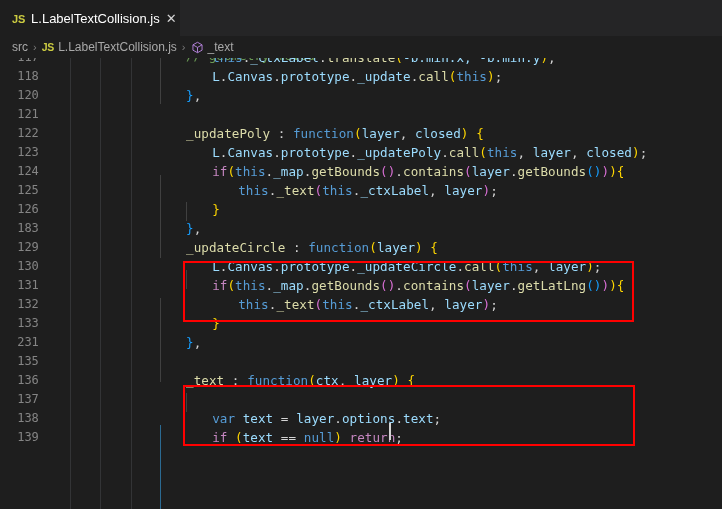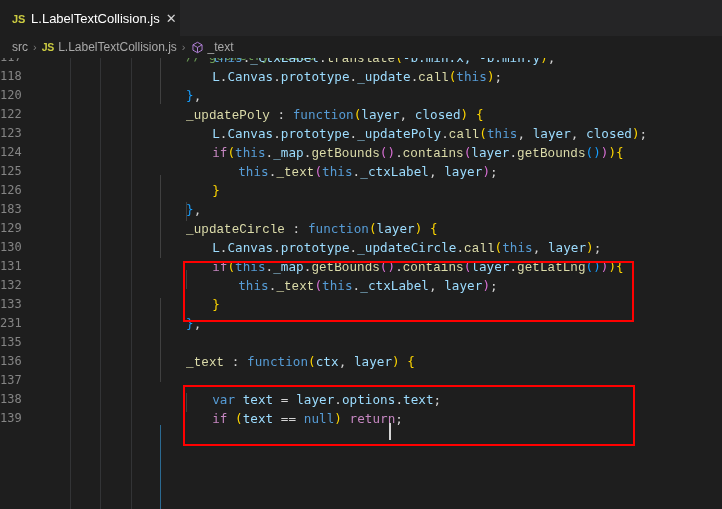--- a/index.html
+++ b/index.html
@@ -87,7 +87,7 @@
   .t-plain{color:#d4d4d4;}
   .t-key{color:#c586c0;}          
   .t-blue{color:#569cd6;}         
-  .t-fn{color:#dcdcaa;font-family:Liberation Mono, monospace;}           
+  .t-fn{color:#dcdcaa;}           
   .t-var{color:#9cdcfe;}          
   .t-paren1{color:#ffd700;}
   .t-paren2{color:#da70d6;}

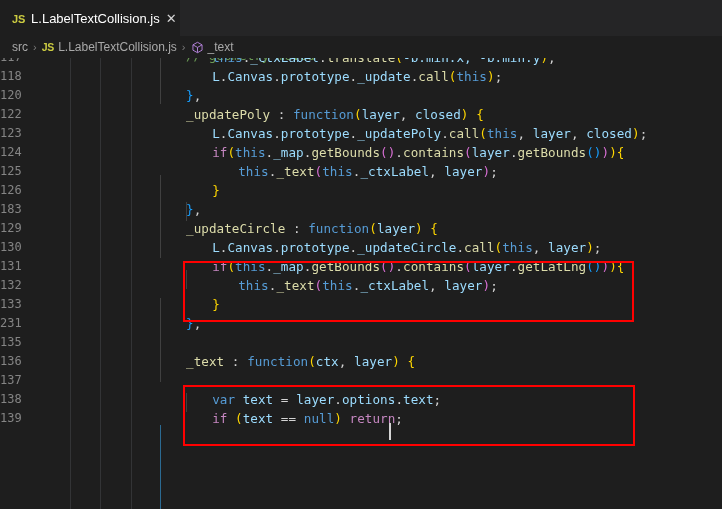--- a/index.html
+++ b/index.html
@@ -63,7 +63,7 @@
   .row{height:19px;position:relative;white-space:pre;}
   .lnum{
     position:absolute;left:0;top:0;width:56px;height:19px;
-    text-align:left;
+    text-align:center;
     font-family:"DejaVu Sans Mono", monospace;
     font-size:12px;line-height:19px;color:#858585;
   }

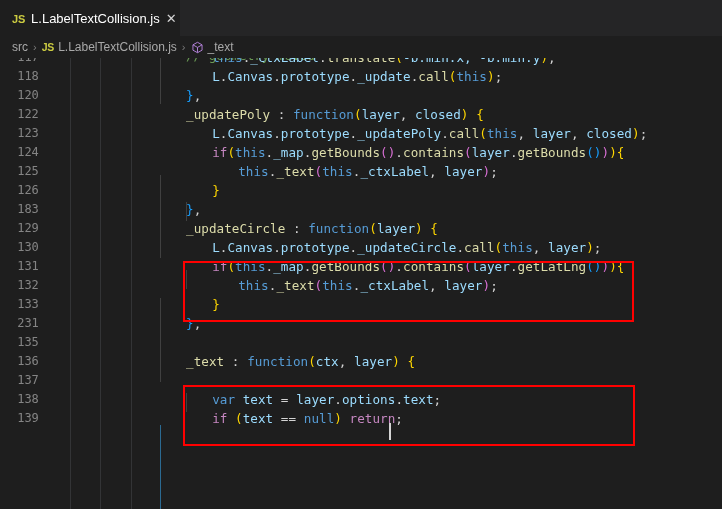--- a/index.html
+++ b/index.html
@@ -157,6 +157,7 @@
         <div class="row"><div class="lnum">117</div><div class="code" style="left: 212.15px;"><span class="t-blue">this</span><span class="t-plain">.</span><span class="t-var">_ctxLabel</span><span class="t-plain">.</span><span class="t-fn">translate</span><span class="t-paren1">(</span><span class="t-var">-b</span><span class="t-var">.min.x, </span><span class="t-var">-b</span><span class="t-var">.min.y</span><span class="t-paren1">)</span><span class="t-plain">;</span></div></div>
         <div class="row"><div class="lnum">118</div><div class="code" style="left: 212.15px;"><span class="t-var">L</span><span class="t-plain">.</span><span class="t-var">Canvas</span><span class="t-plain">.</span><span class="t-var">prototype</span><span class="t-plain">.</span><span class="t-var">_update</span><span class="t-plain">.</span><span class="t-fn">call</span><span class="t-paren1">(</span><span class="t-blue">this</span><span class="t-paren1">)</span><span class="t-plain">;</span></div></div>
         <div class="row"><div class="lnum">120</div><div class="code" style="left: 186.075px;"><span class="t-paren3">}</span><span class="t-plain">,</span></div></div>
+        <div class="row"><div class="lnum">121</div><div class="code" style="left: 160px;"></div></div>
         <div class="row"><div class="lnum">122</div><div class="code" style="left: 186.075px;"><span class="t-fn">_updatePoly</span><span class="t-plain"> : </span><span class="t-blue">function</span><span class="t-paren1">(</span><span class="t-var">layer</span><span class="t-plain">, </span><span class="t-var">closed</span><span class="t-paren1">)</span><span class="t-plain"> </span><span class="t-paren1">{</span></div></div>
         <div class="row"><div class="lnum">123</div><div class="code" style="left: 212.15px;"><span class="t-var">L</span><span class="t-plain">.</span><span class="t-var">Canvas</span><span class="t-plain">.</span><span class="t-var">prototype</span><span class="t-plain">.</span><span class="t-var">_updatePoly</span><span class="t-plain">.</span><span class="t-fn">call</span><span class="t-paren1">(</span><span class="t-blue">this</span><span class="t-plain">, </span><span class="t-var">layer</span><span class="t-plain">, </span><span class="t-var">closed</span><span class="t-paren1">)</span><span class="t-plain">;</span></div></div>
         <div class="row"><div class="lnum">124</div><div class="code" style="left: 212.15px;"><span class="t-key">if</span><span class="t-paren1">(</span><span class="t-blue">this</span><span class="t-plain">.</span><span class="t-var">_map</span><span class="t-plain">.</span><span class="t-fn">getBounds</span><span class="t-paren2">()</span><span class="t-plain">.</span><span class="t-fn">contains</span><span class="t-paren2">(</span><span class="t-var">layer</span><span class="t-plain">.</span><span class="t-fn">getBounds</span><span class="t-paren3">()</span><span class="t-paren2">)</span><span class="t-paren1">)</span><span class="t-paren1">{</span></div></div>

